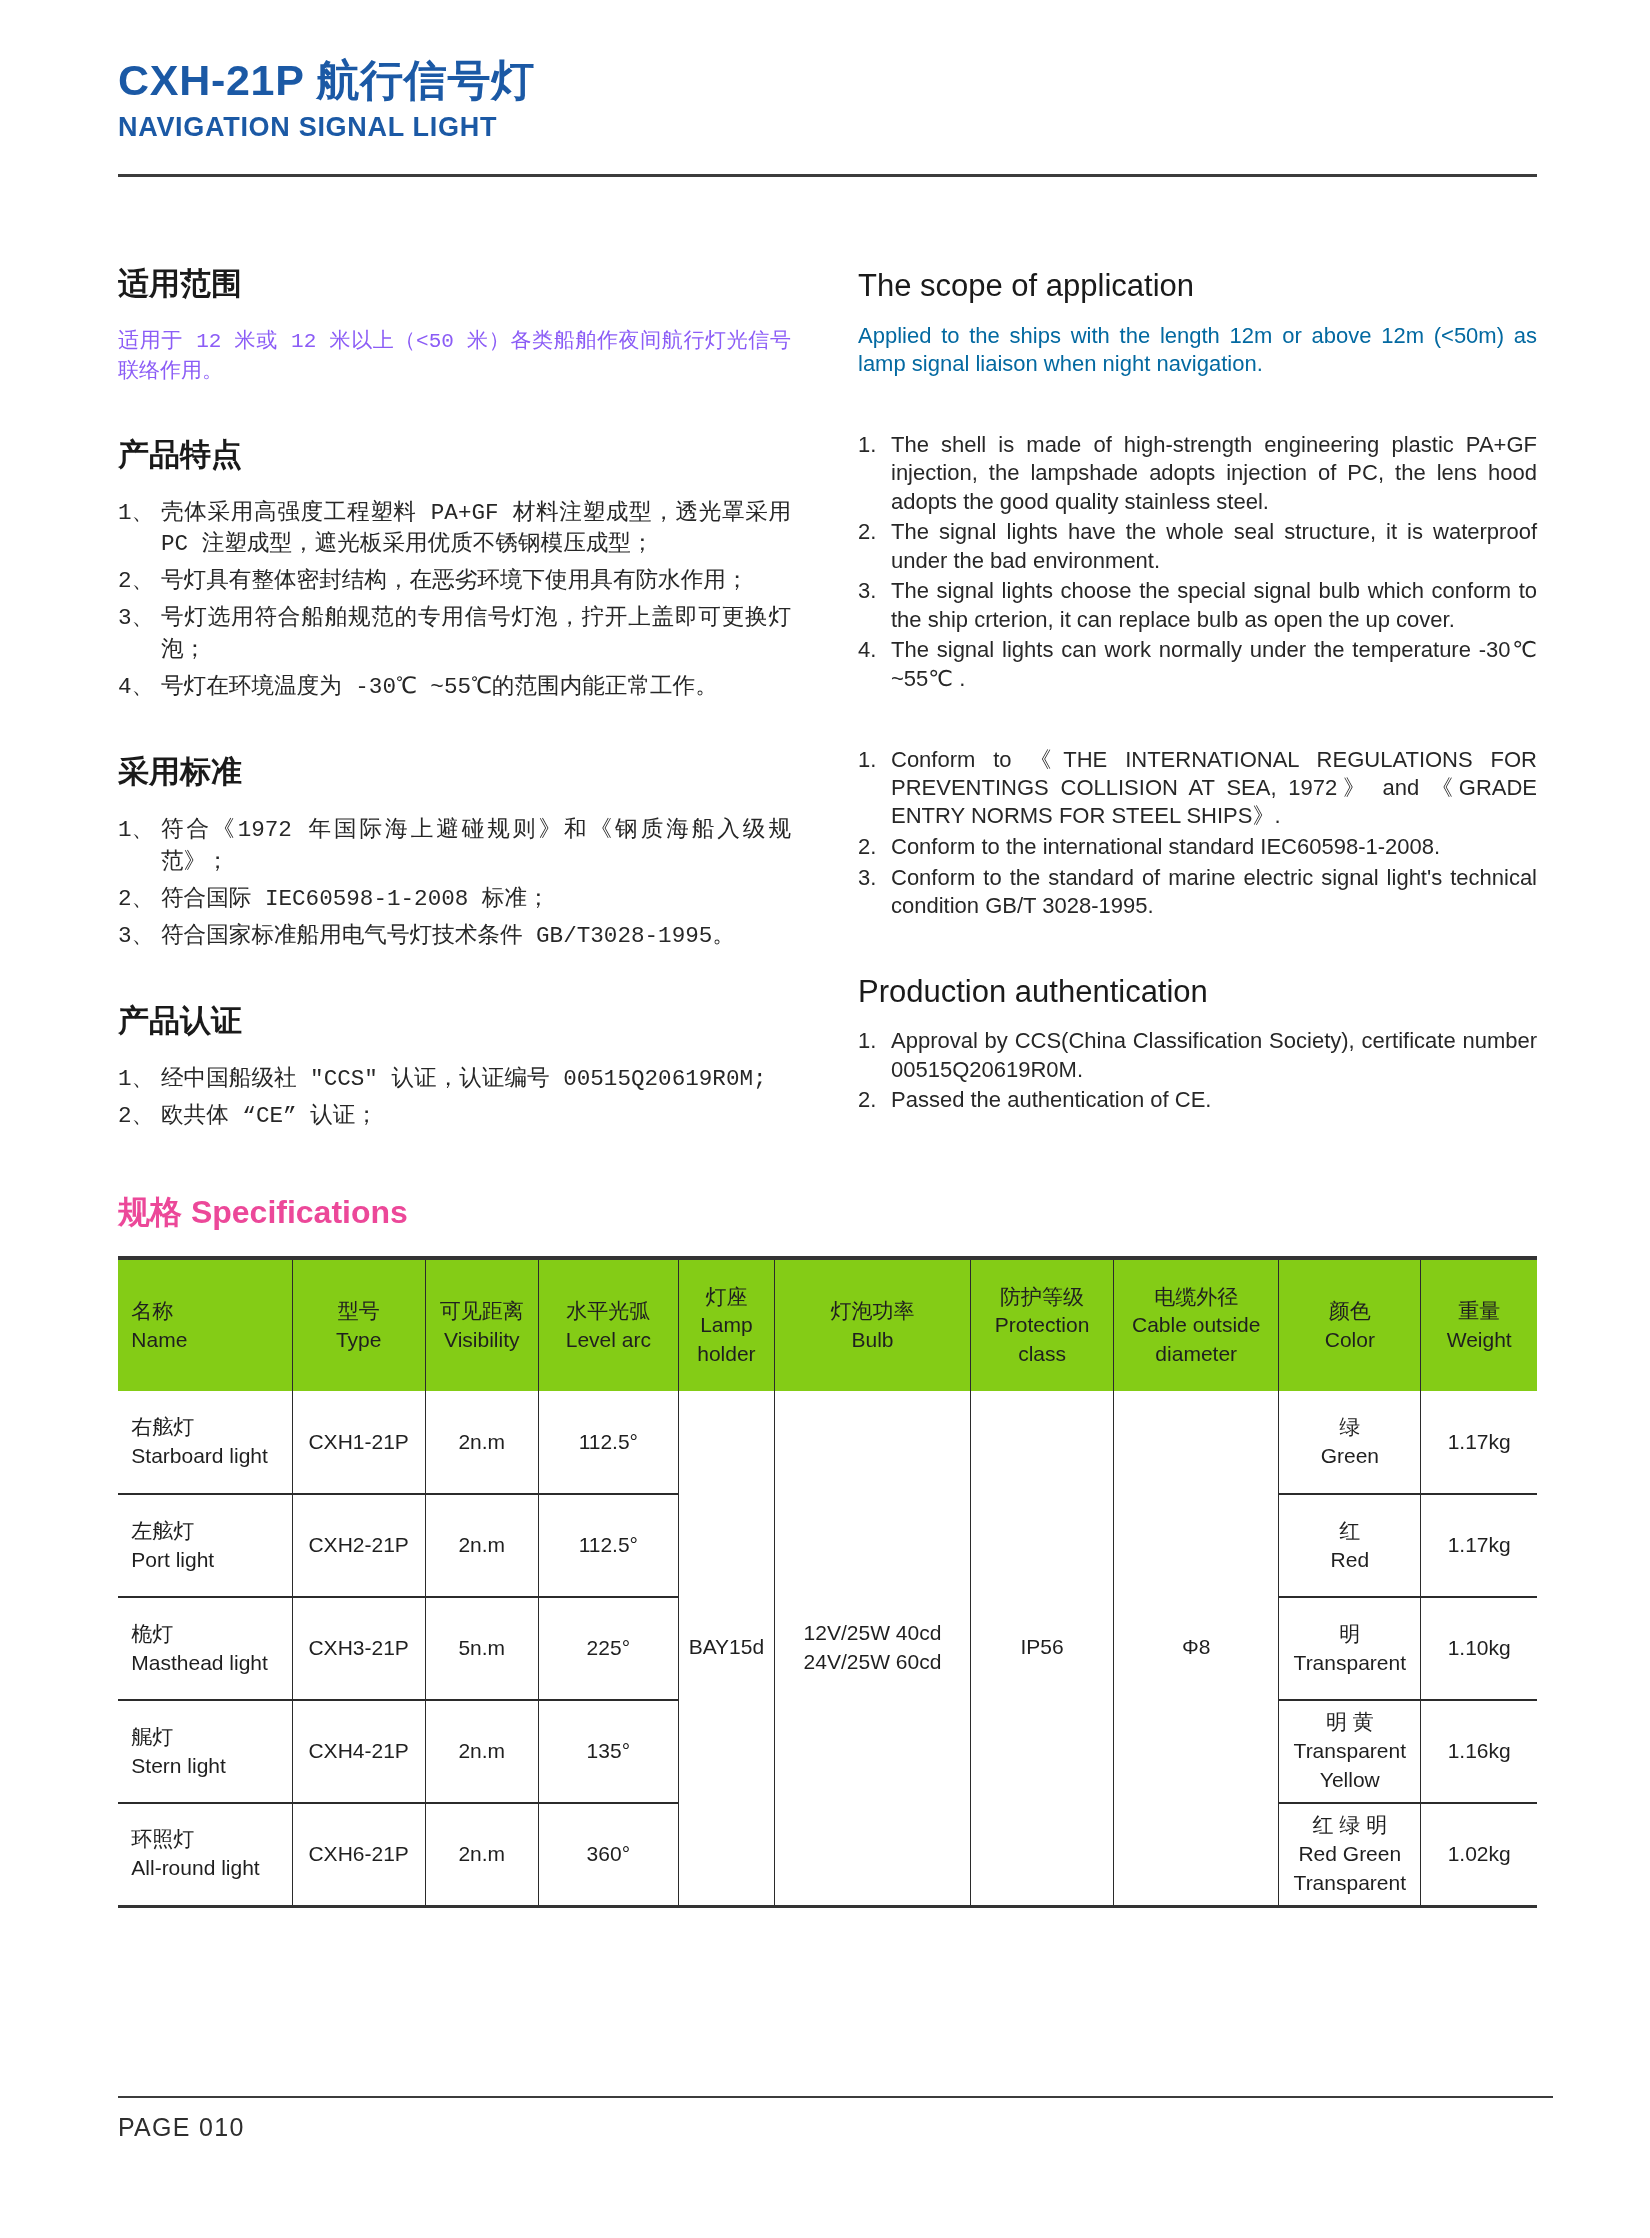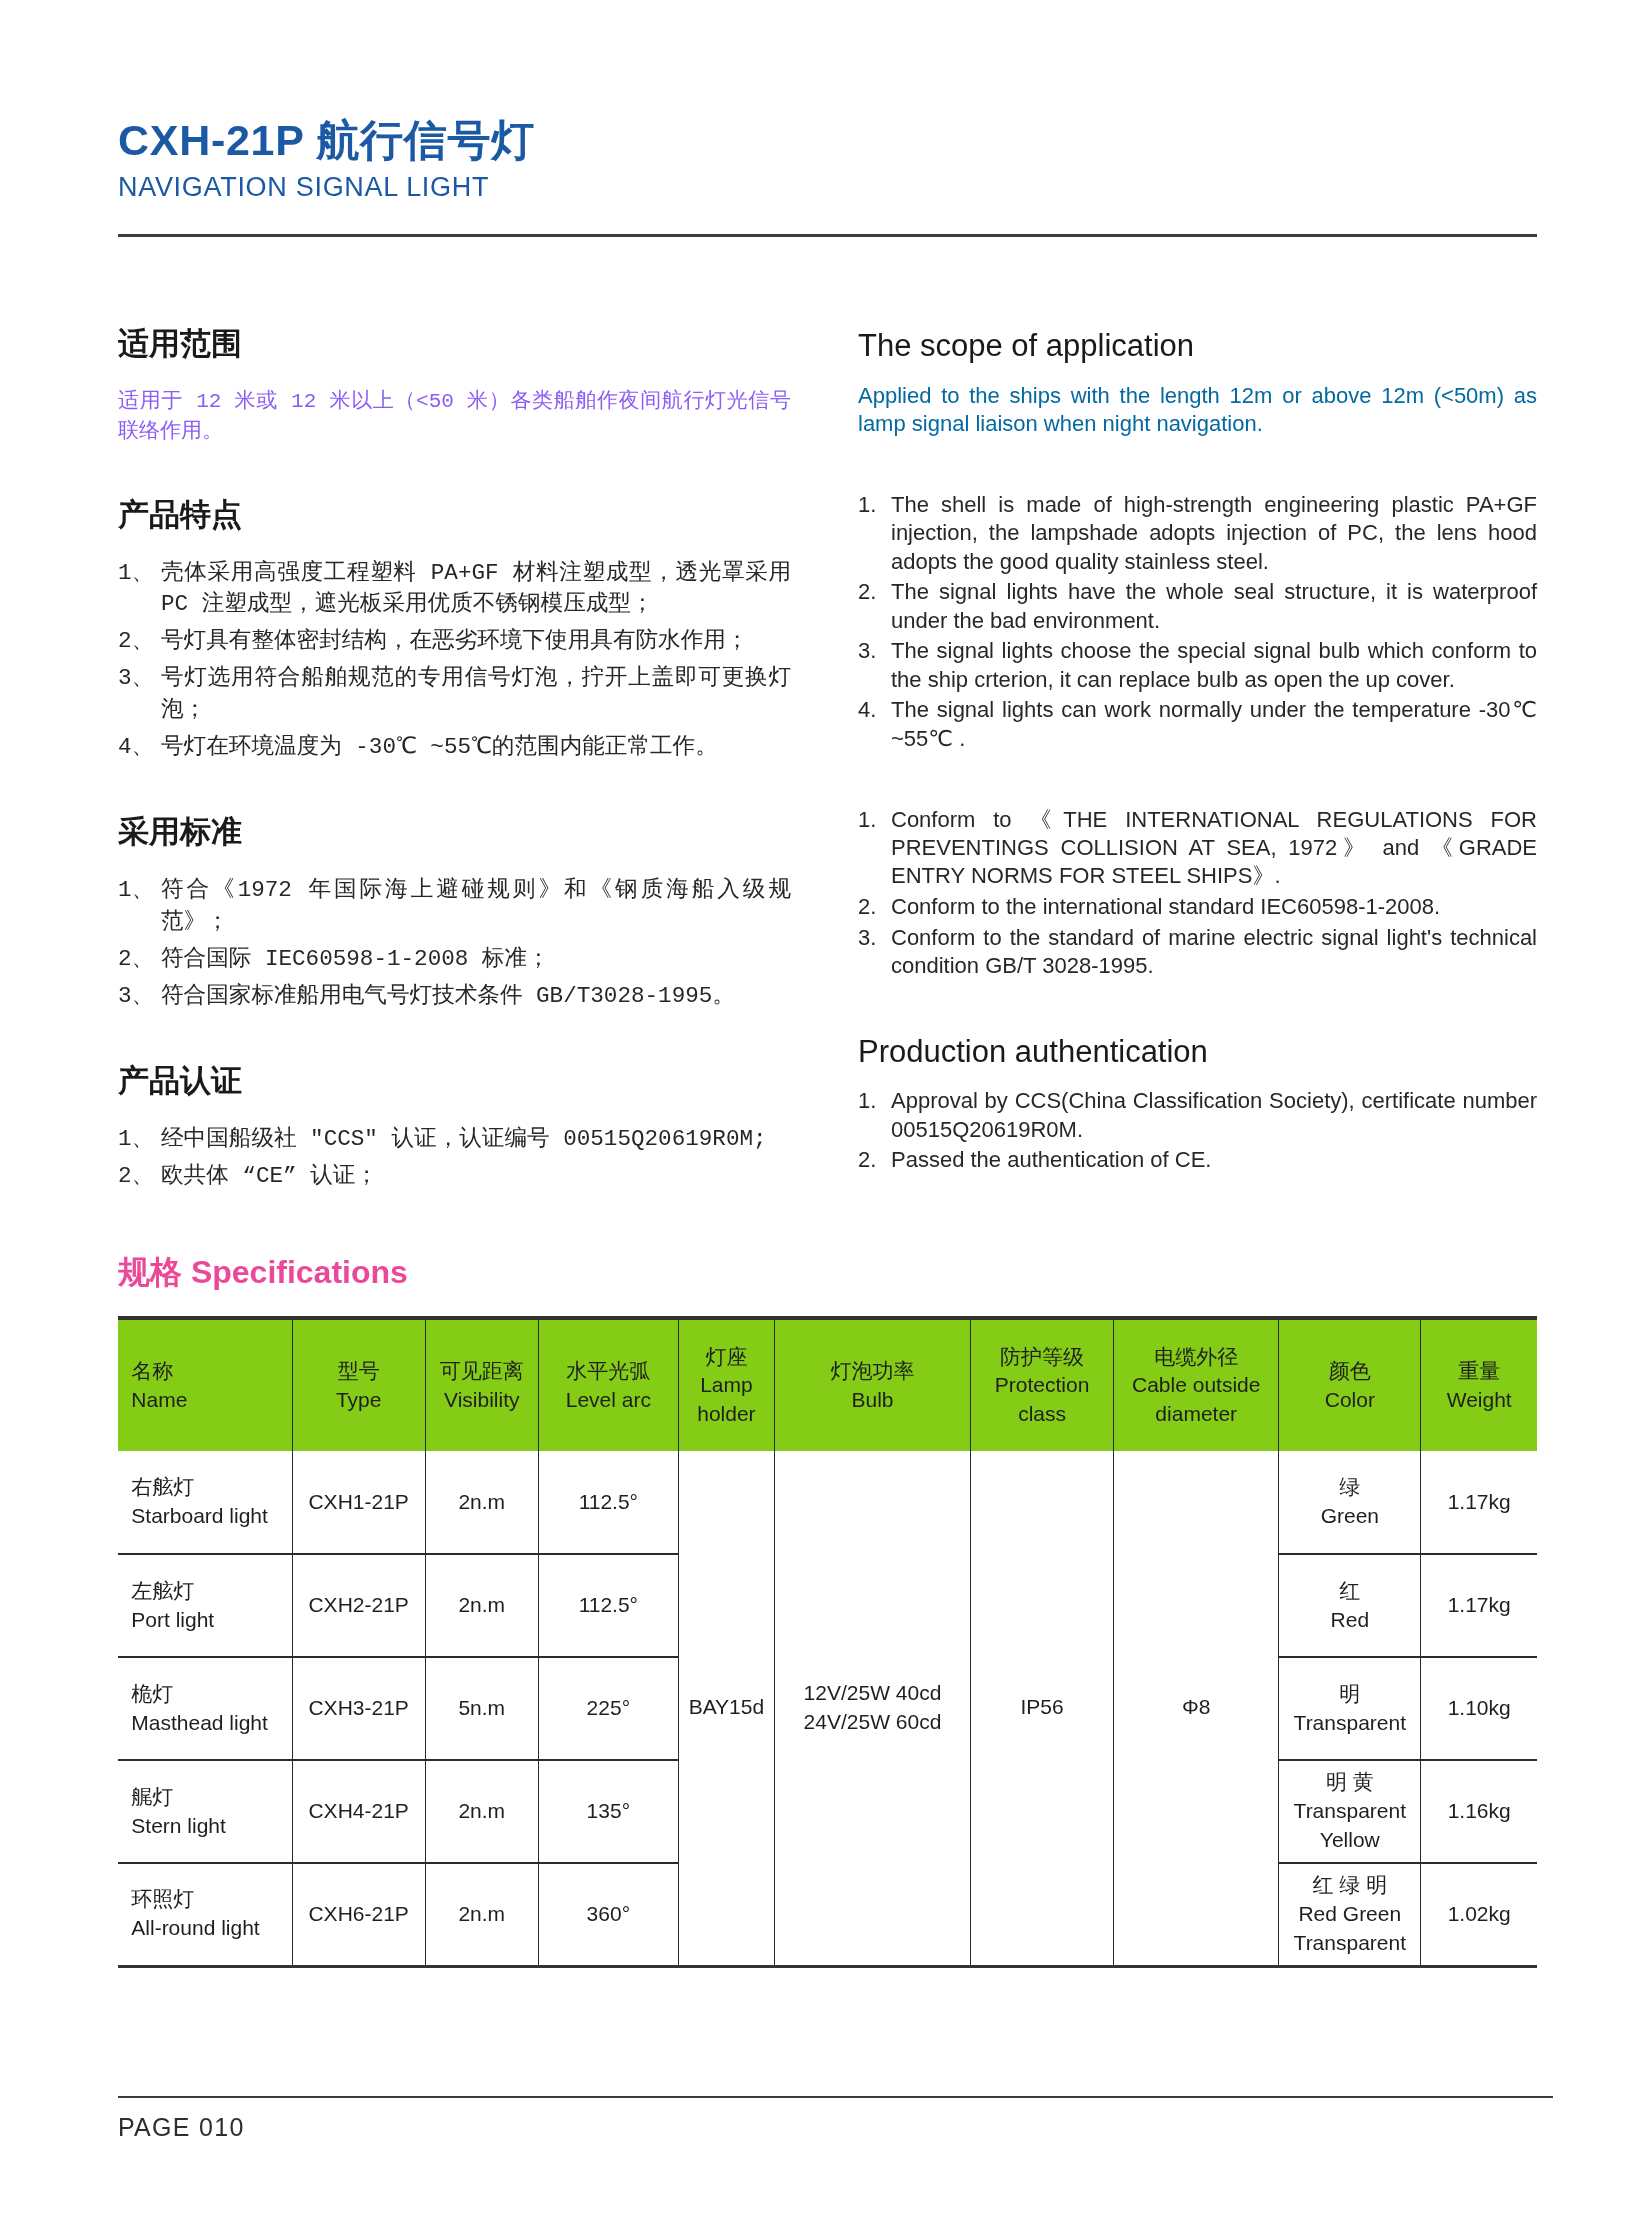--- a/index.html
+++ b/index.html
@@ -9,7 +9,7 @@
     width:1650px; height:2239px;
     background:#ffffff;
     box-sizing:border-box;
-    padding:116px 113px 0 118px;
+    padding:56px 113px 0 118px;
     font-family:"Liberation Sans","DejaVu Sans",sans-serif;
     color:#262626;
     overflow:hidden;

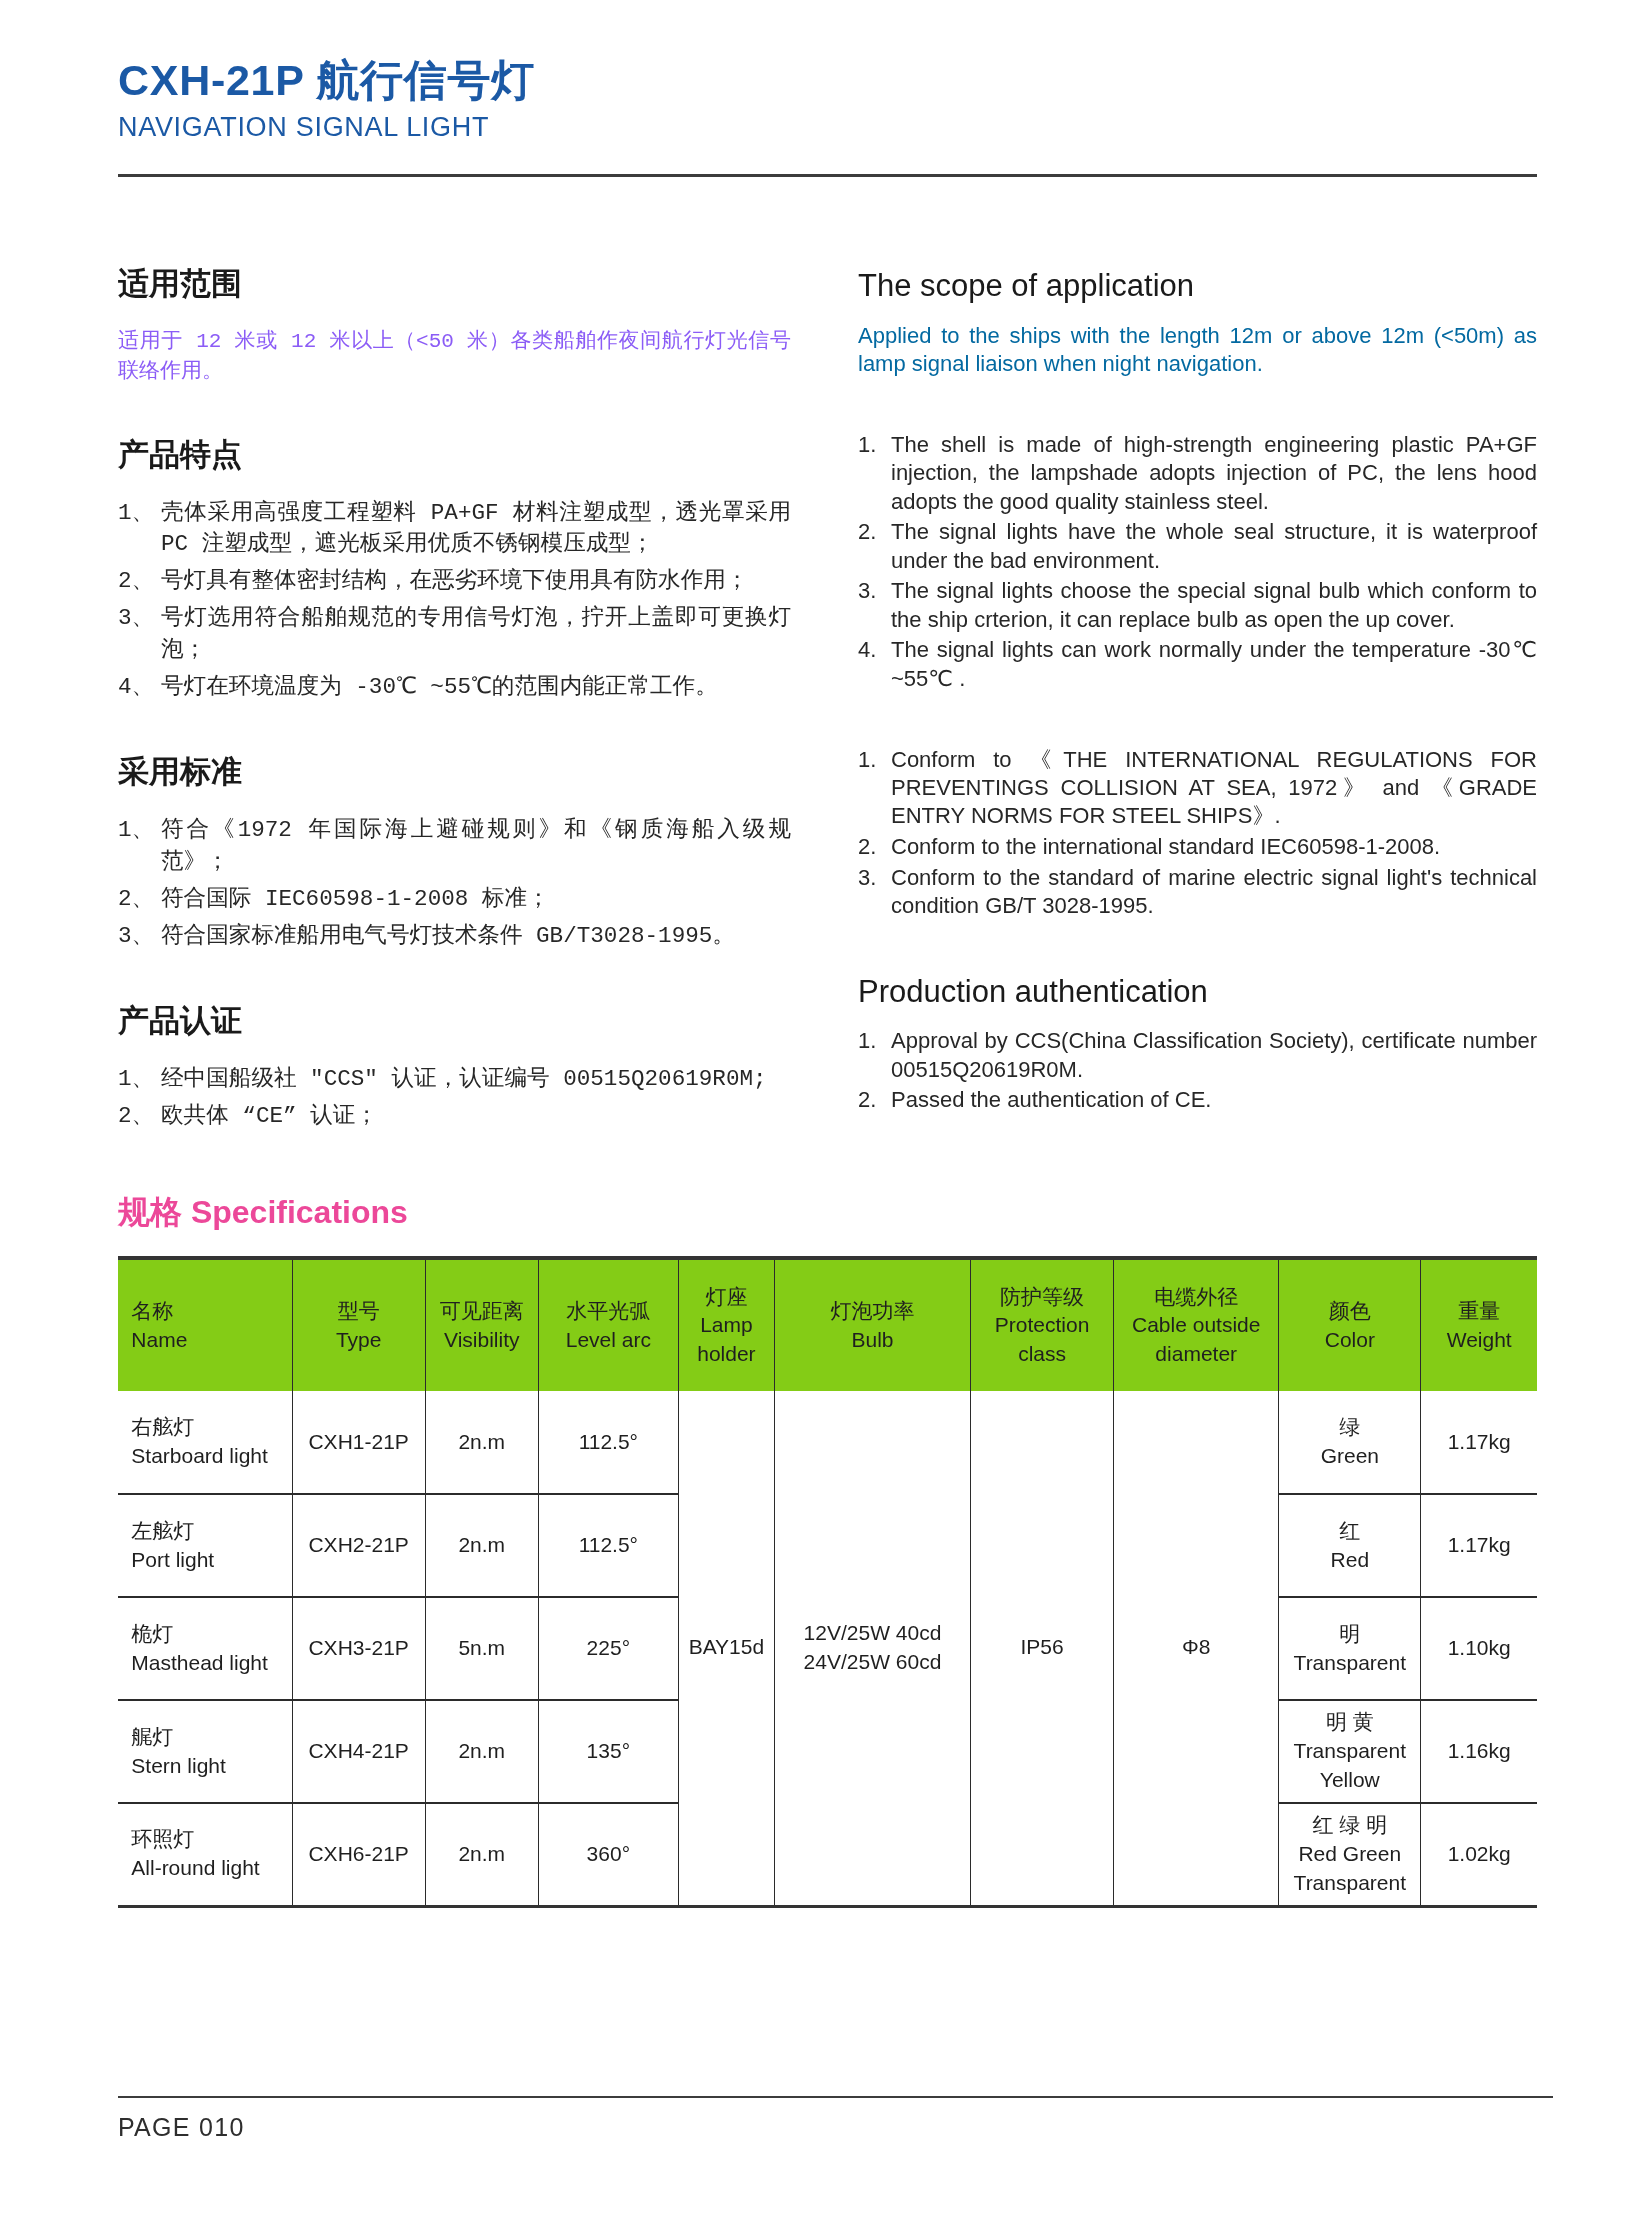--- a/index.html
+++ b/index.html
@@ -20,7 +20,7 @@
     color:#1b59a5; letter-spacing:0.7px;
   }
   .subtitle {
-    margin-top:6.7px; font-size:27px; font-weight:400;
+    margin-top:6.7px; font-size:27px; font-weight:700;
     color:#1b59a5; letter-spacing:0.7px;
   }
   .rule-top { height:3.3px; background:#3c3c3c; margin-top:31px; }

